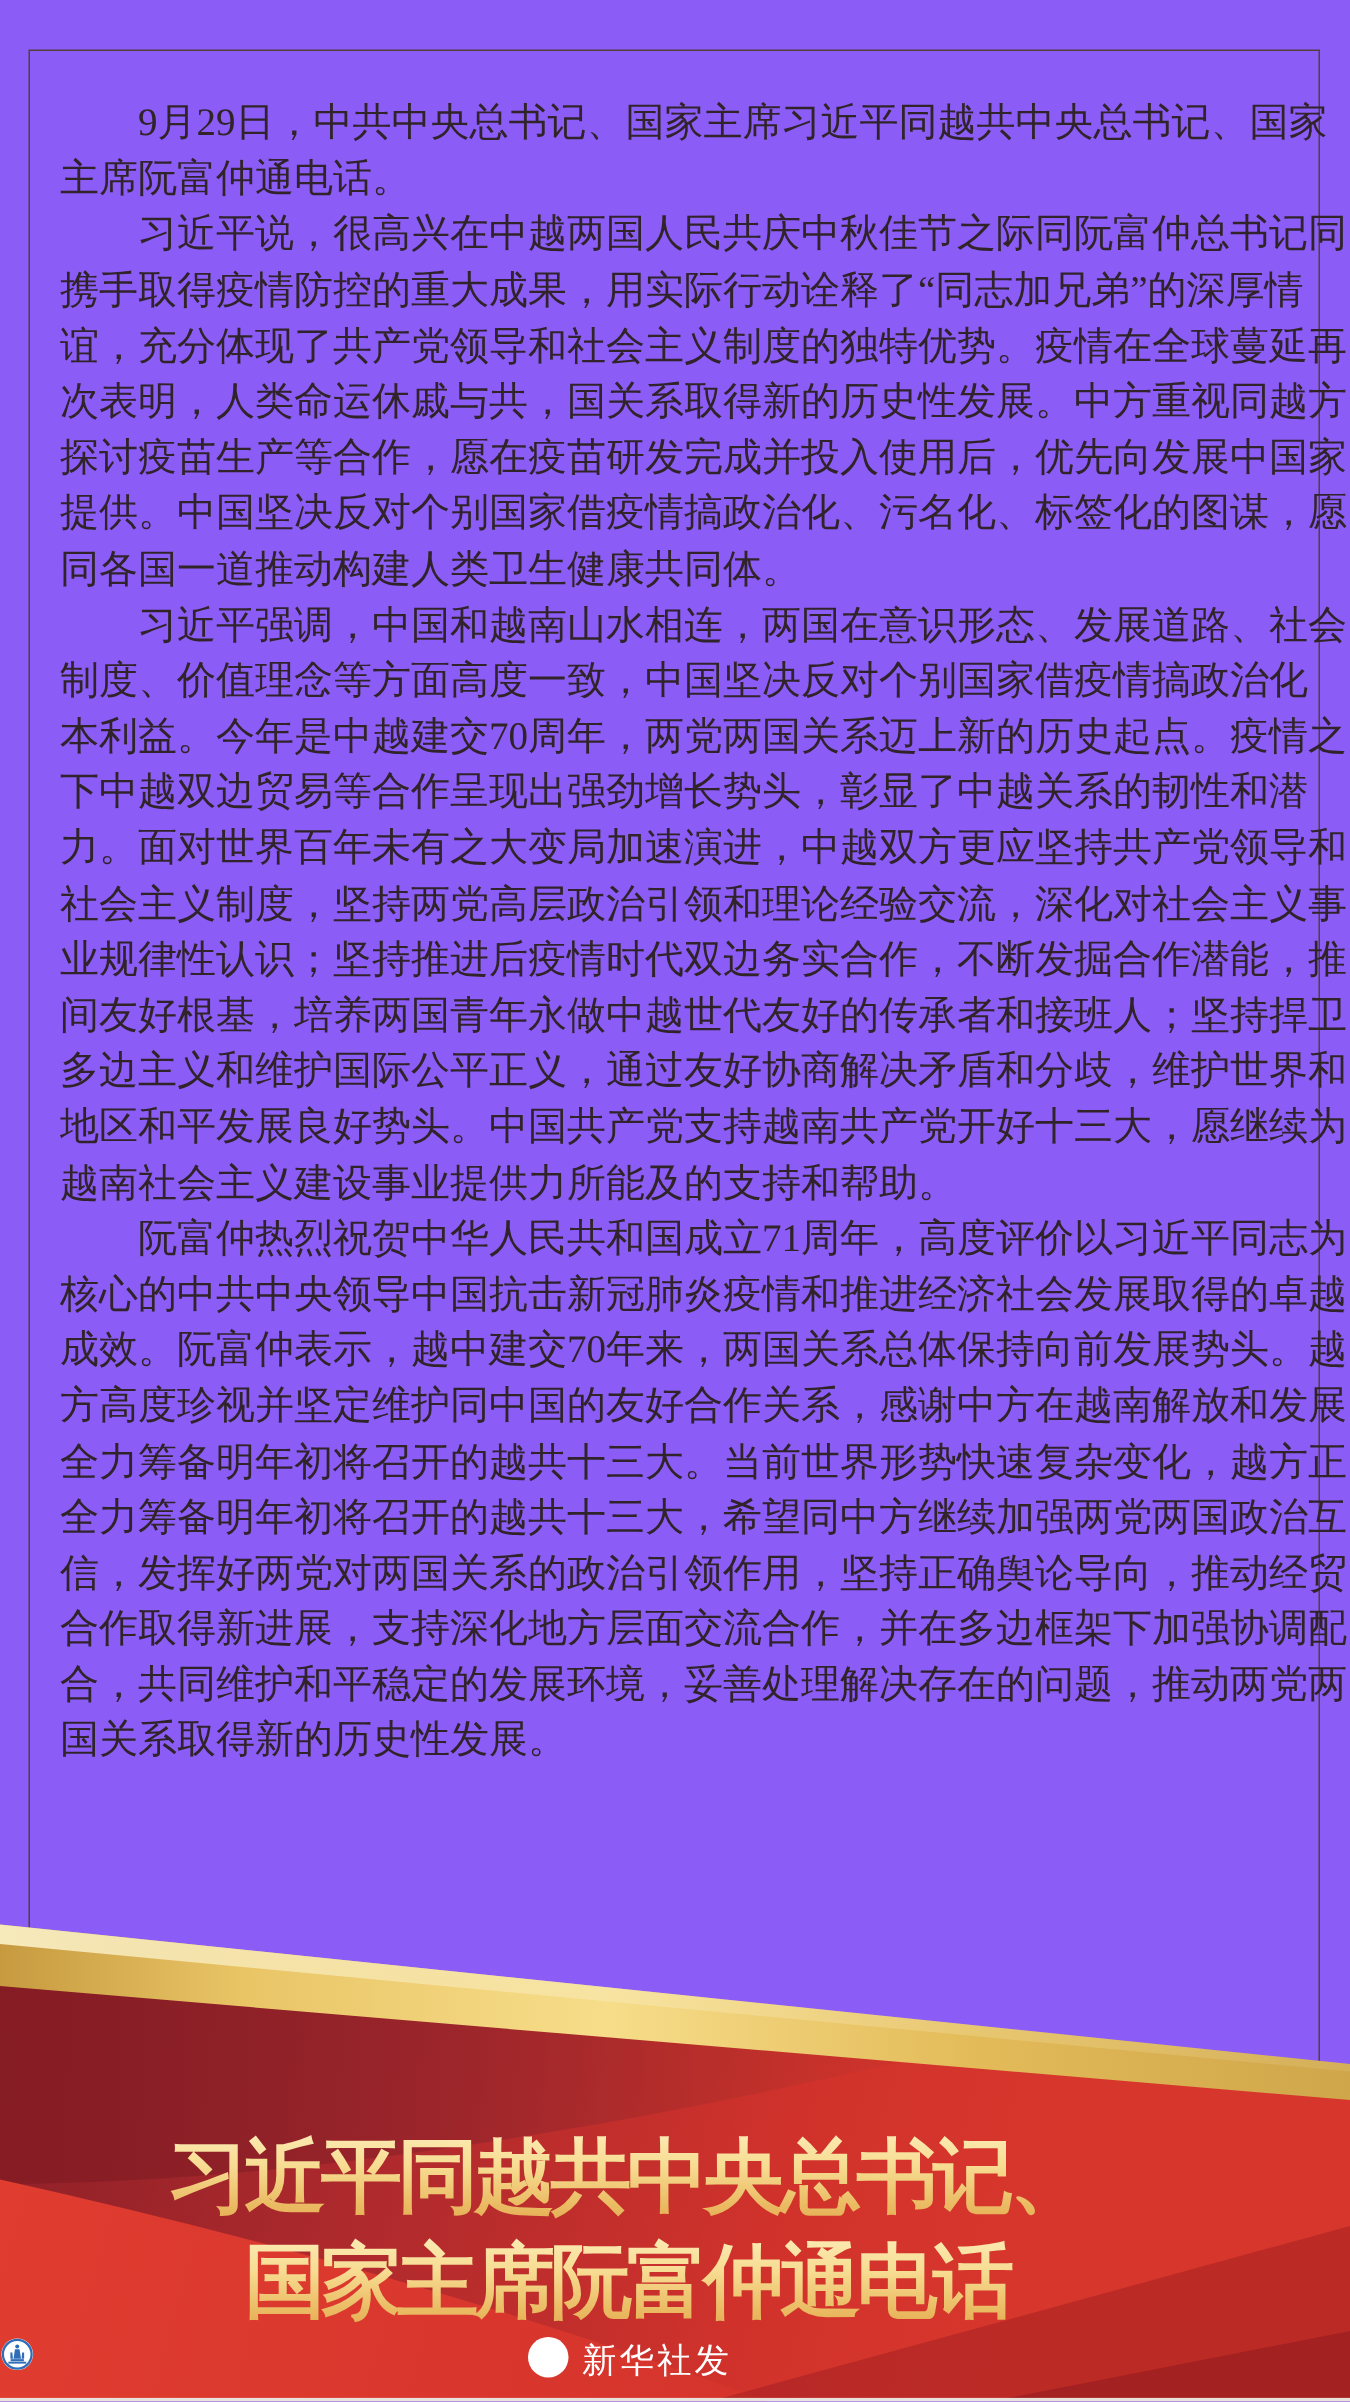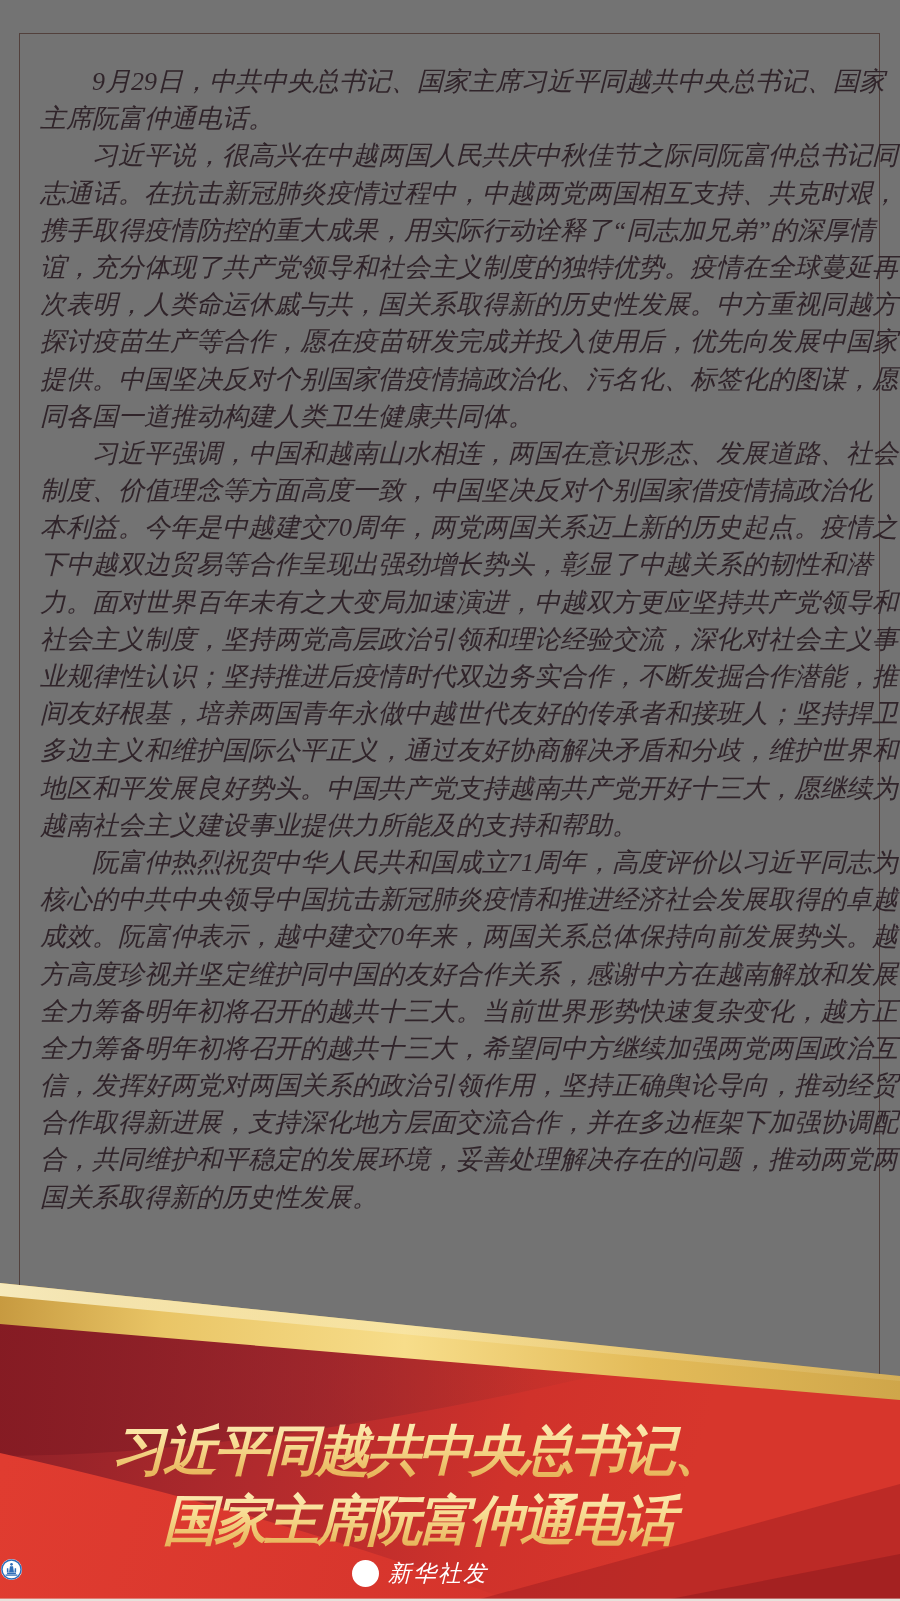--- a/index.html
+++ b/index.html
@@ -6,10 +6,9 @@
   .page{
     position:relative;
     width:900px;height:1601px;
-    background:#737373;
+    background:#8b5cf6;
     overflow:hidden;
     font-family:"Liberation Serif","DejaVu Serif",serif;
-    font-style:italic;
   }
   .frame{
     position:absolute;

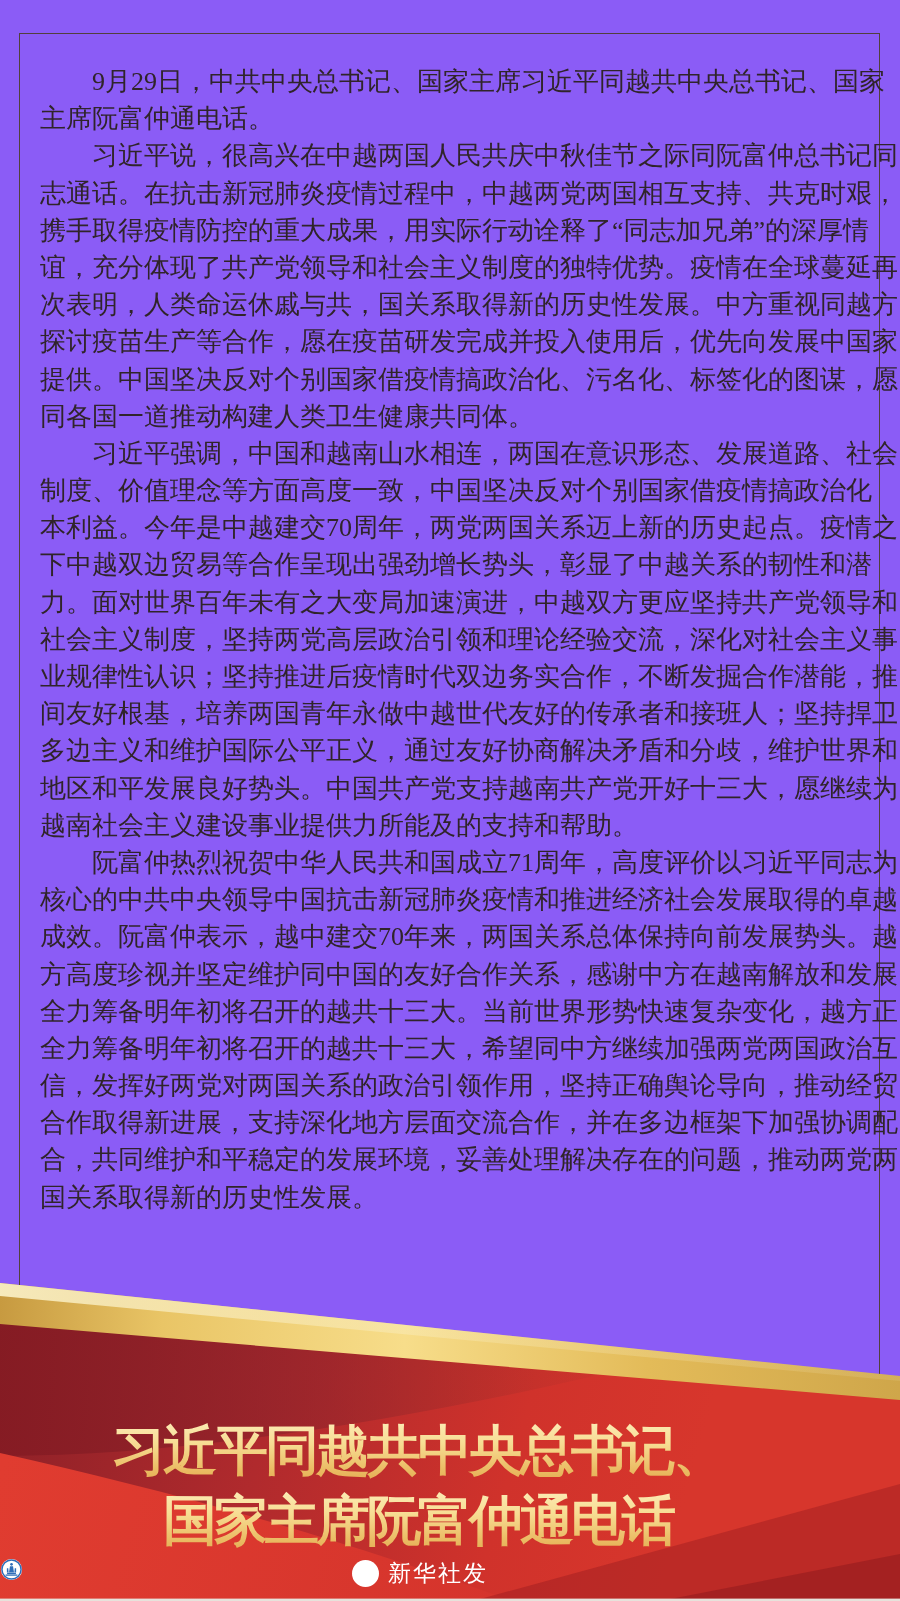--- a/index.html
+++ b/index.html
@@ -94,7 +94,6 @@
       <div class="tline indent">9月29日，中共中央总书记、国家主席习近平同越共中央总书记、国家</div>
       <div class="tline last">主席阮富仲通电话。</div>
       <div class="tline indent">习近平说，很高兴在中越两国人民共庆中秋佳节之际同阮富仲总书记同</div>
-      <div class="tline">志通话。在抗击新冠肺炎疫情过程中，中越两党两国相互支持、共克时艰，</div>
       <div class="tline">携手取得疫情防控的重大成果，用实际行动诠释了“同志加兄弟”的深厚情</div>
       <div class="tline">谊，充分体现了共产党领导和社会主义制度的独特优势。疫情在全球蔓延再</div>
       <div class="tline">次表明，人类命运休戚与共，国关系取得新的历史性发展。中方重视同越方</div>

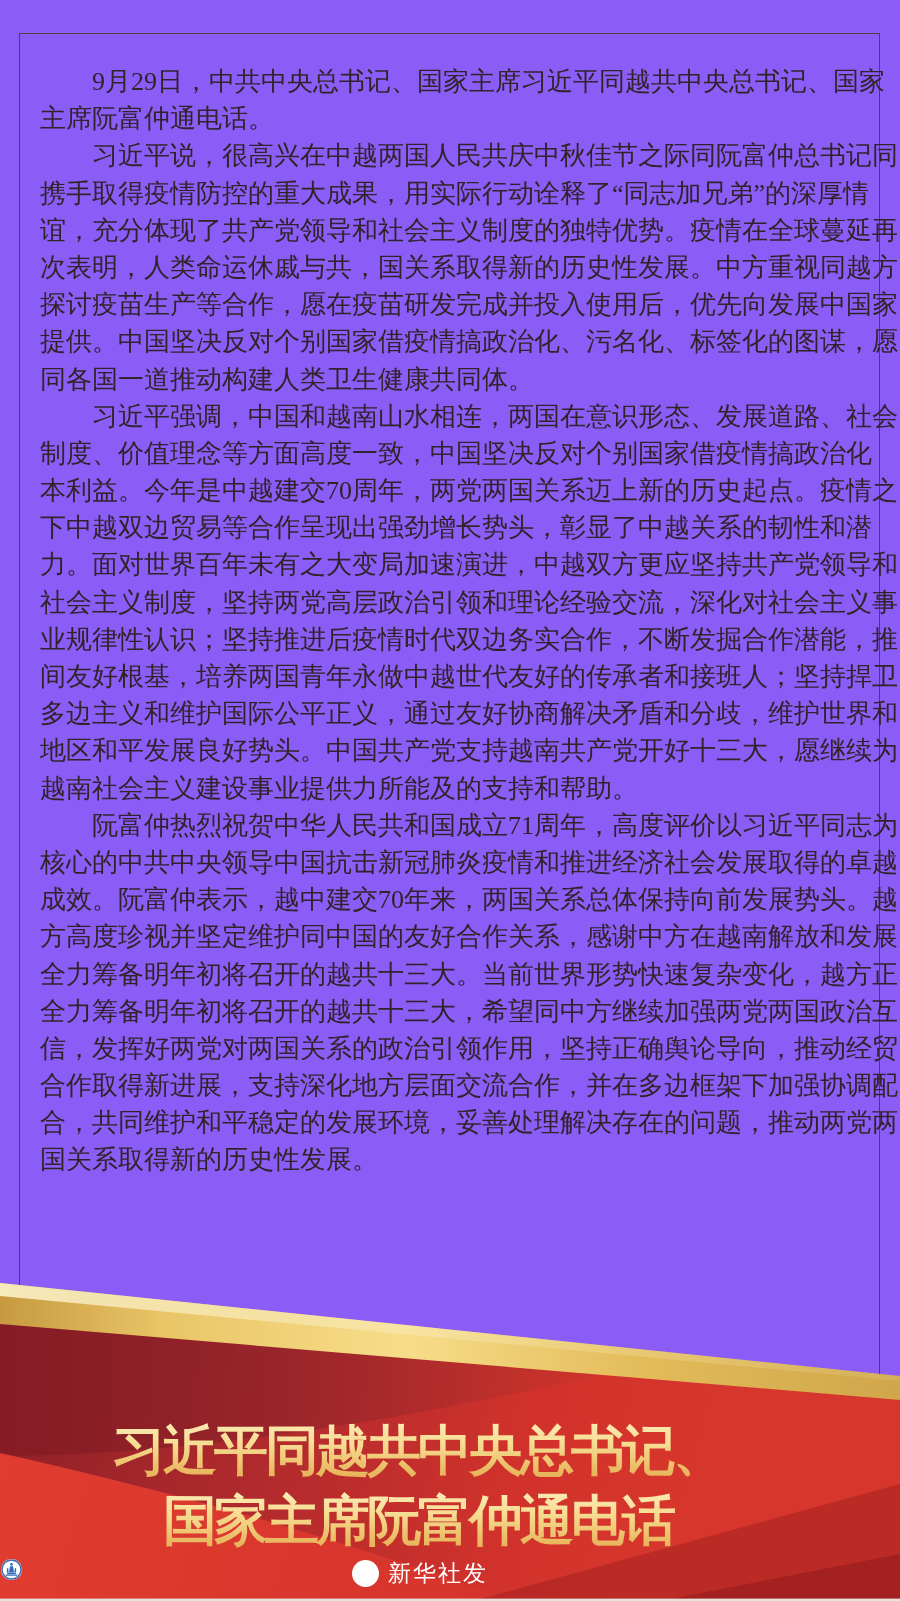--- a/index.html
+++ b/index.html
@@ -65,7 +65,7 @@
     left:0;top:288px;
     width:840px;
     display:flex;
-    align-items:center;
+    align-items:flex-start;
     justify-content:center;
     gap:9px;
     z-index:4;

